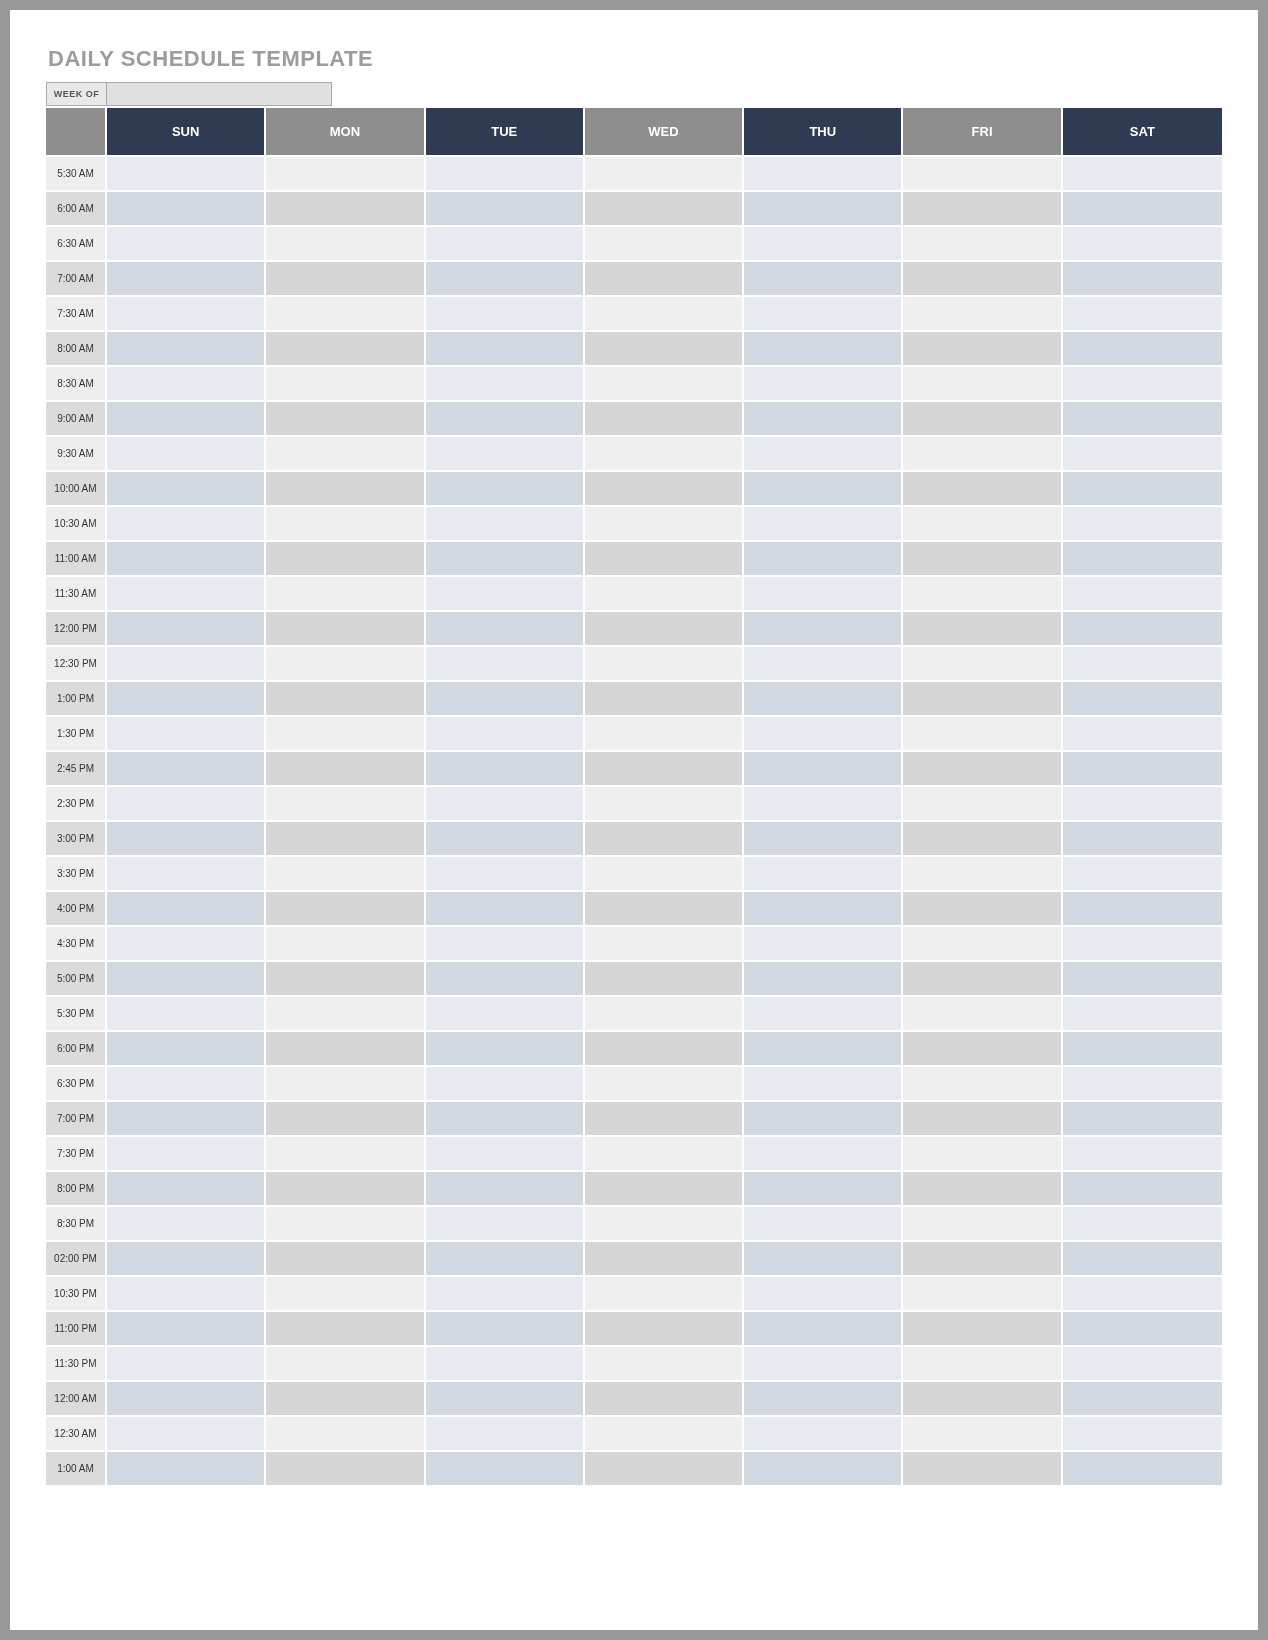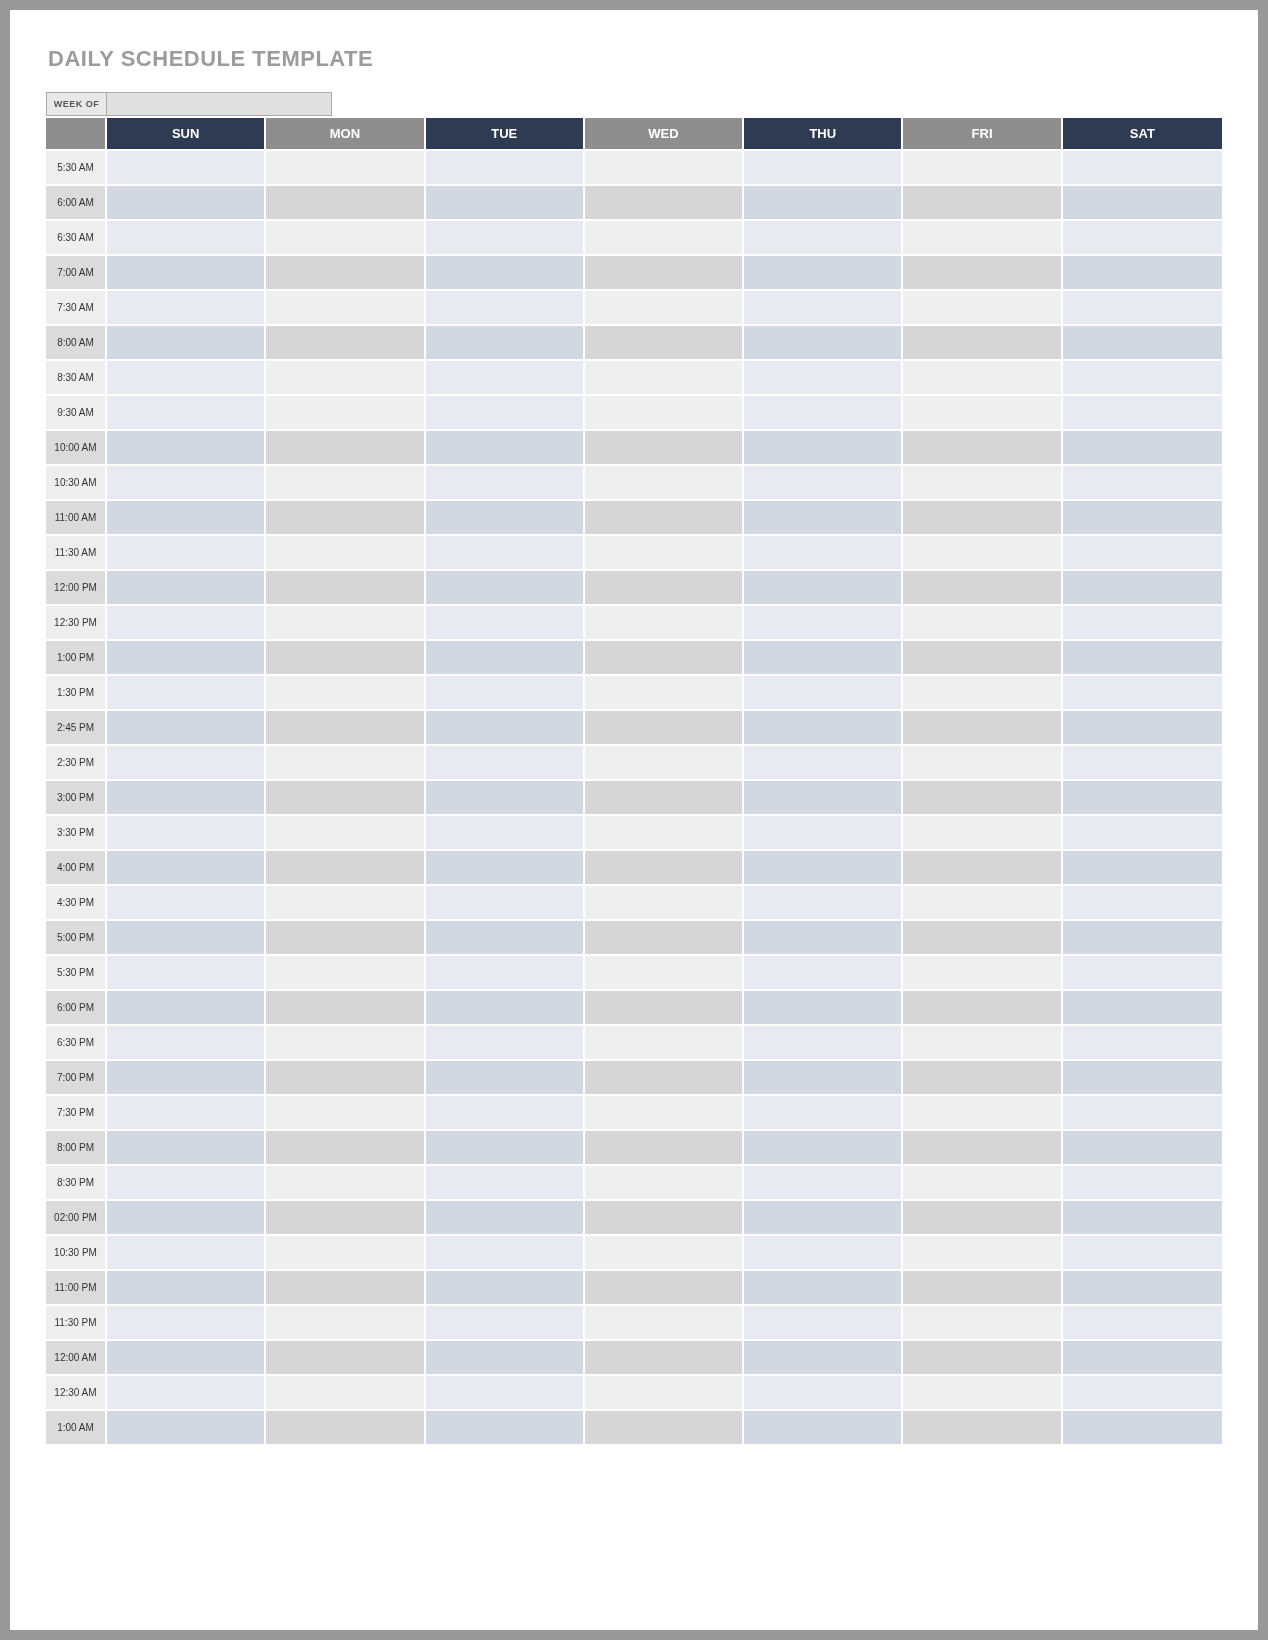--- a/index.html
+++ b/index.html
@@ -24,7 +24,7 @@
     font-weight: 700;
     letter-spacing: 0.5px;
     color: #9c9c9c;
-    margin: 0 0 20px 2px;
+    margin: 0 0 10px 2px;
   }
   .weekof-row {
     display: flex;

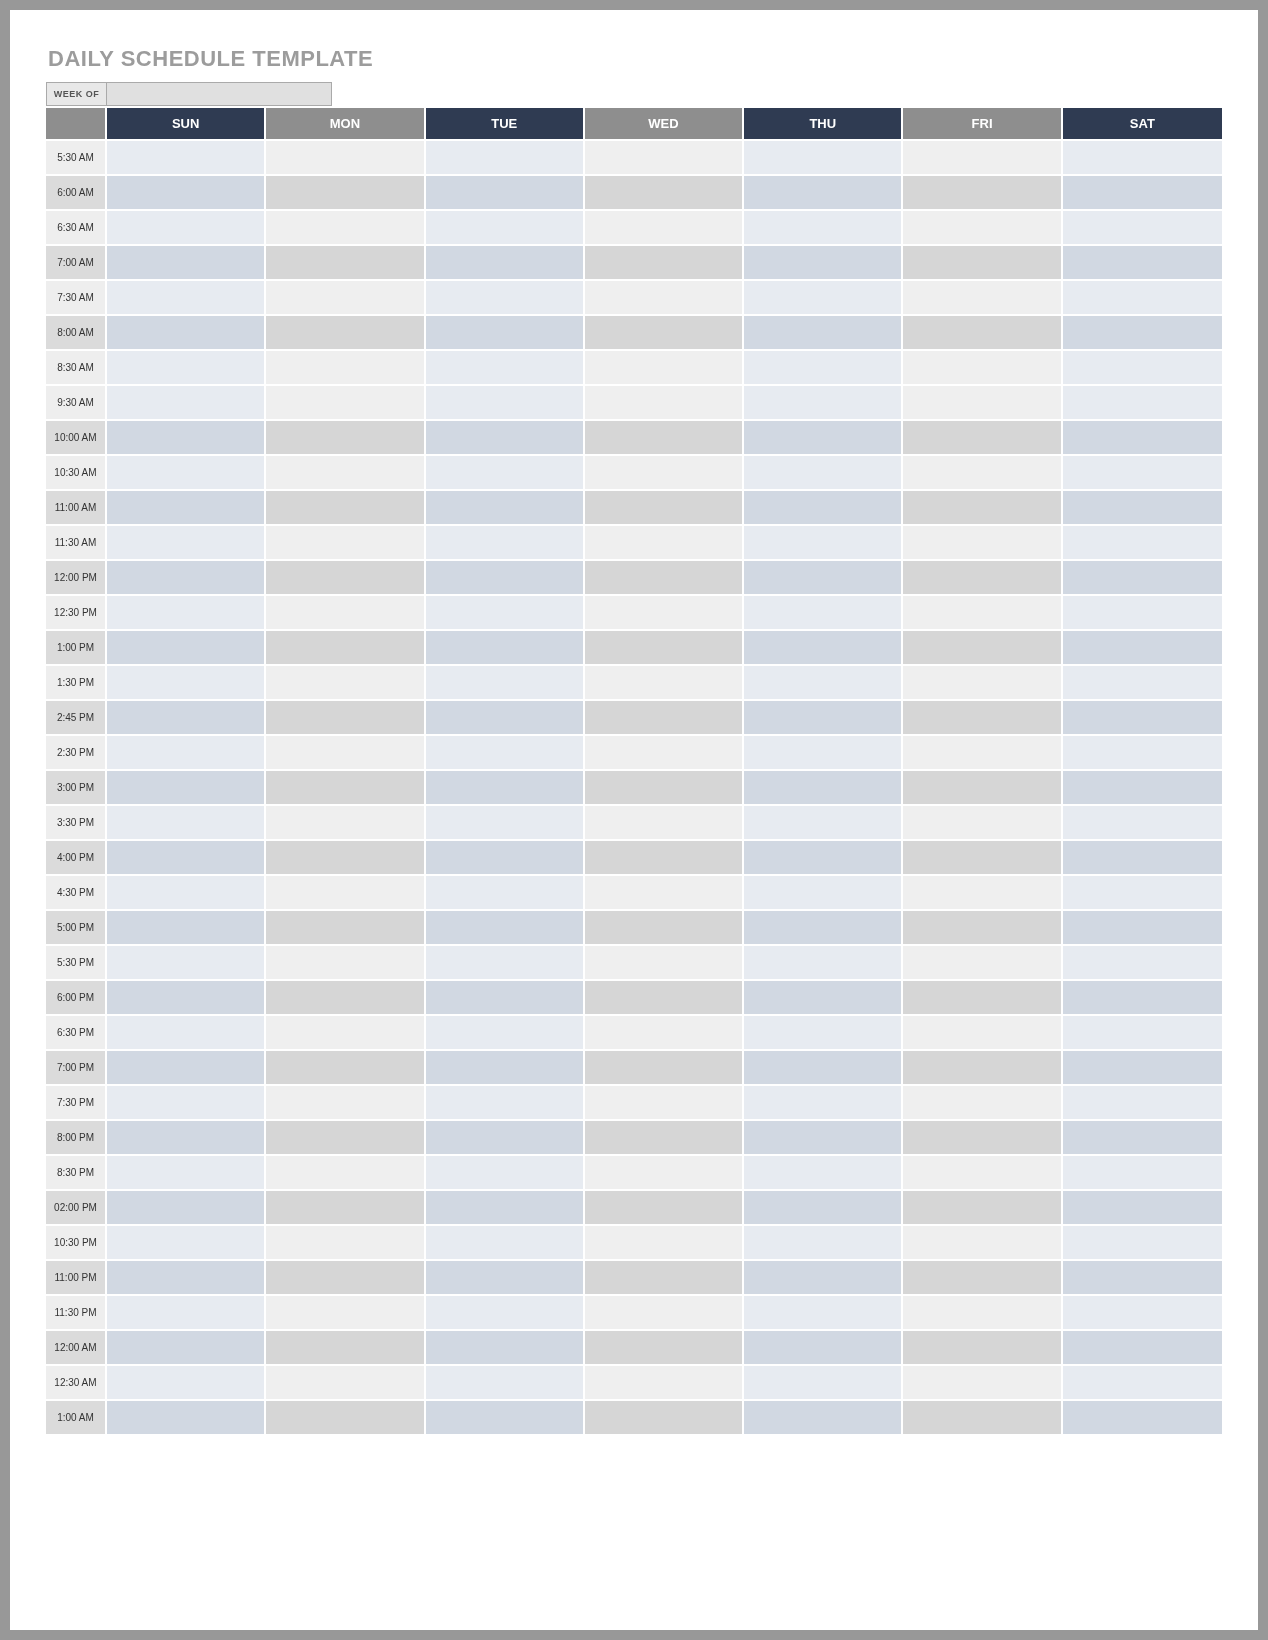--- a/index.html
+++ b/index.html
@@ -71,7 +71,7 @@
     color: #fff;
     text-align: center;
     height: 22px;
-    padding: 8px;
+    padding: 16px;
     border-right: 2px solid #fff;
   }
   th:last-child { border-right: none; }

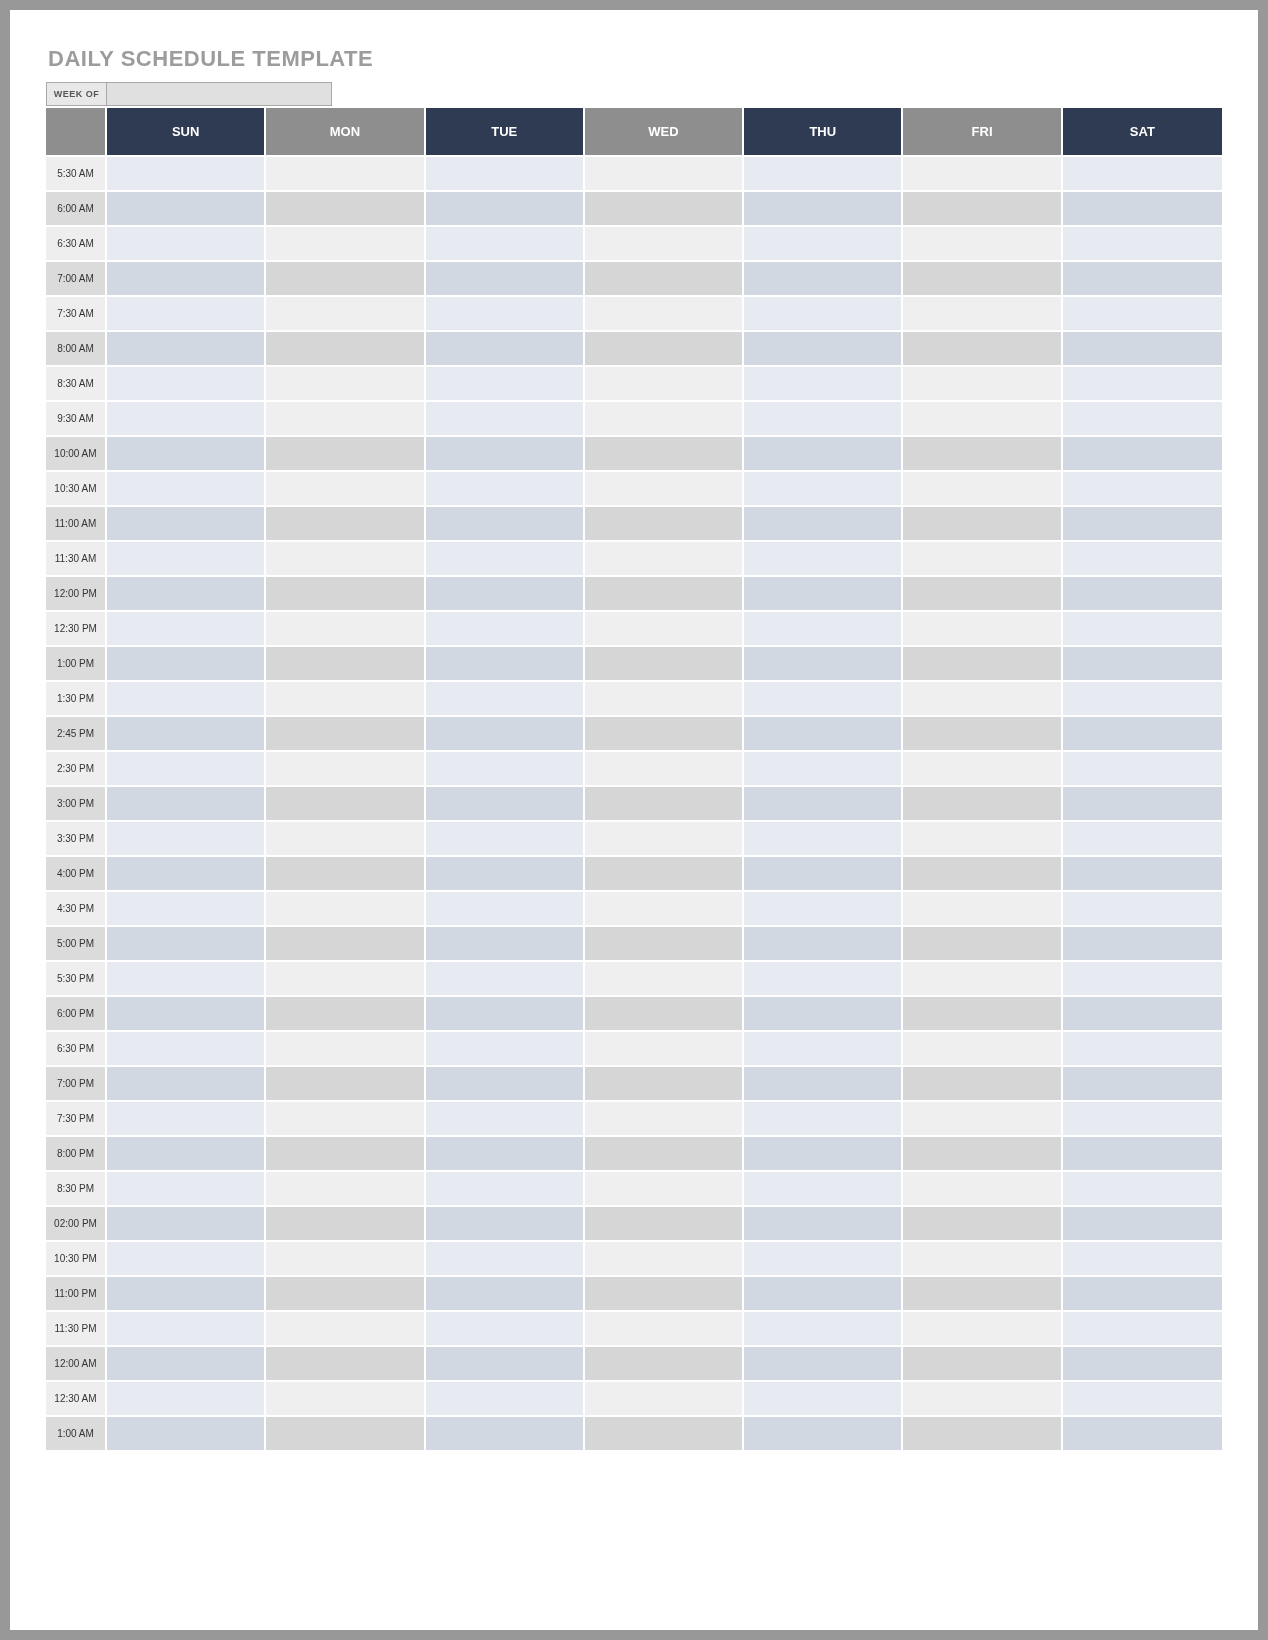--- a/index.html
+++ b/index.html
@@ -234,6 +234,16 @@
             <td class="slot col-grey"><input type="text" style=""></td>
             <td class="slot col-navy"><input type="text" style=""></td>
           </tr>
+          <tr class="row-a">
+            <td class="time-cell">9:00 AM</td>
+            <td class="slot col-navy"><input type="text" style=""></td>
+            <td class="slot col-grey"><input type="text" style=""></td>
+            <td class="slot col-navy"><input type="text" style=""></td>
+            <td class="slot col-grey"><input type="text" style=""></td>
+            <td class="slot col-navy"><input type="text" style=""></td>
+            <td class="slot col-grey"><input type="text" style=""></td>
+            <td class="slot col-navy"><input type="text" style=""></td>
+          </tr>
           <tr class="row-b">
             <td class="time-cell">9:30 AM</td>
             <td class="slot col-navy"><input type="text" style=""></td>

